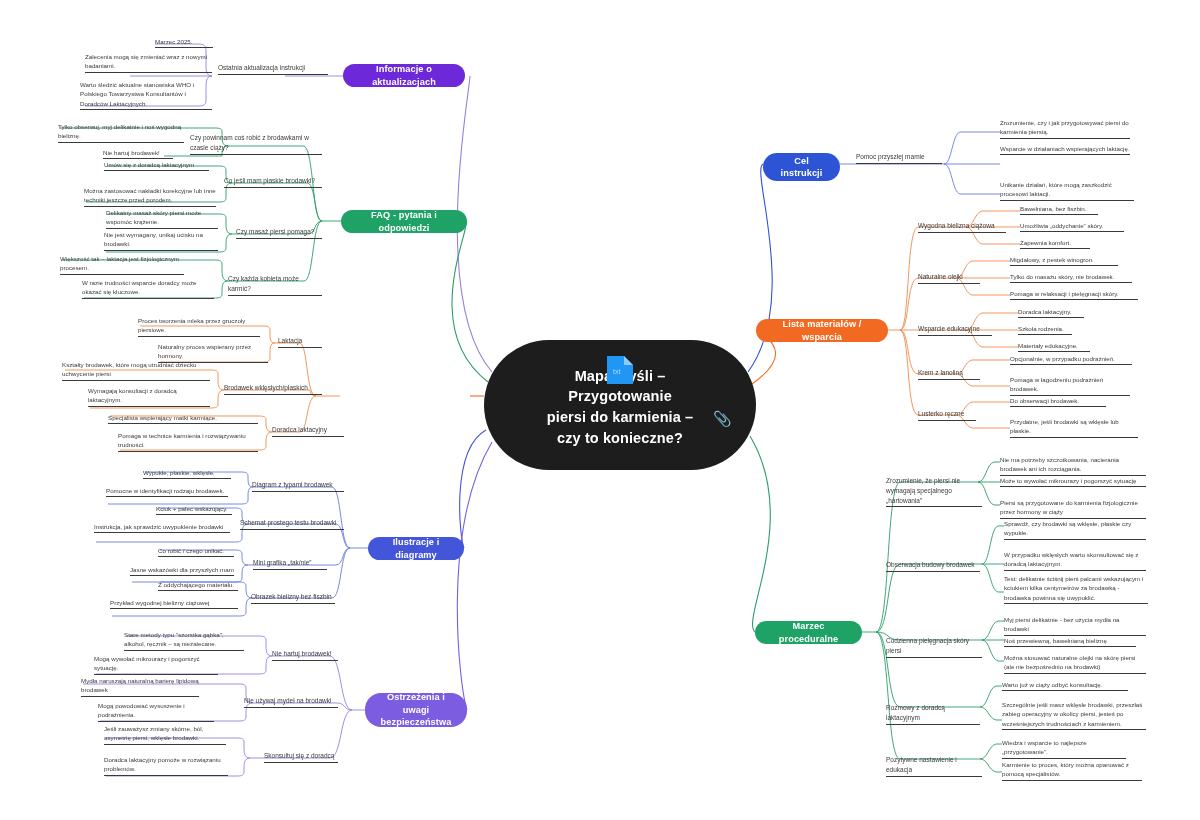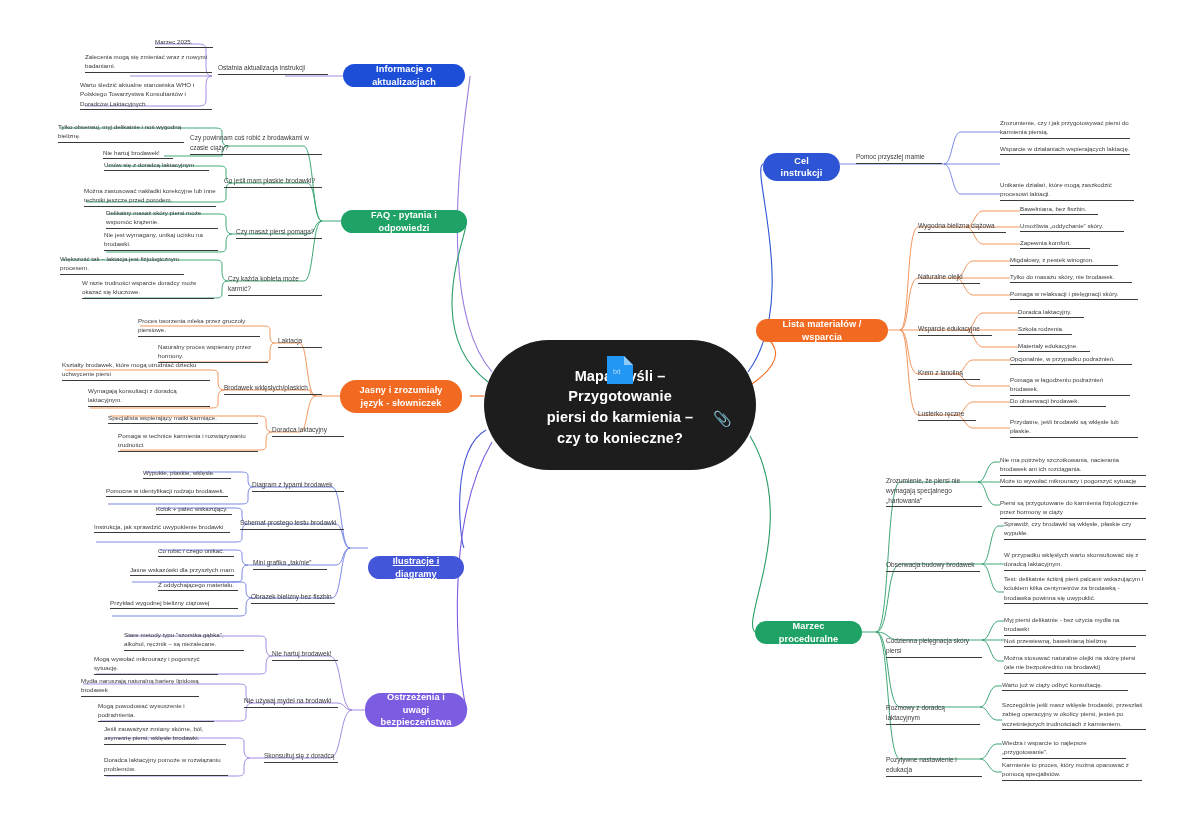--- a/index.html
+++ b/index.html
@@ -217,7 +217,7 @@
     <span class="clip-icon">📎</span>
   </div>
 
-  <div class="pill" style="left:343px;top:64px;width:122px;height:23px;background:#1d4ed8;">
+  <div class="pill" style="left:343px;top:64px;width:122px;height:23px;background:#6d28d9;">
     <span>Informacje o aktualizacjach</span>
   </div>
 

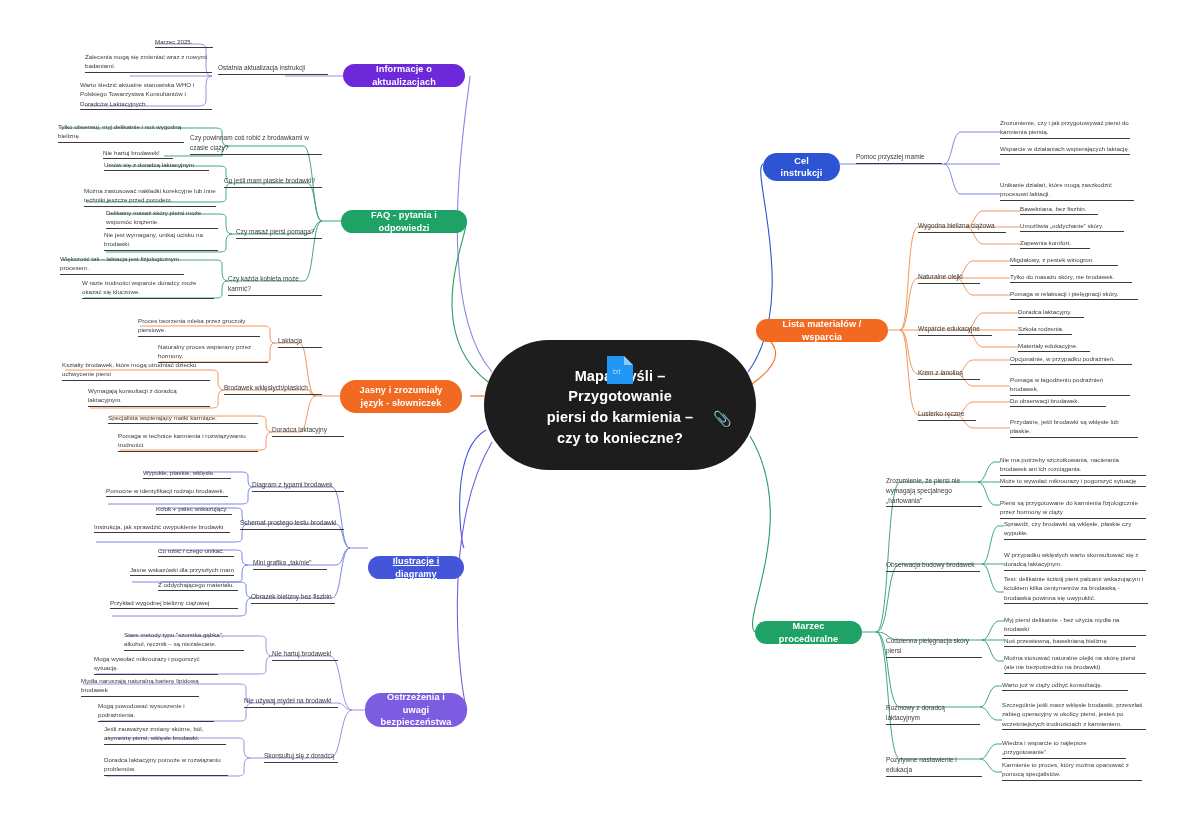--- a/index.html
+++ b/index.html
@@ -225,9 +225,6 @@
     <span>FAQ - pytania i odpowiedzi</span>
   </div>
 
-  <div class="pill" style="left:340px;top:380px;width:122px;height:33px;background:#f26a21;">
-    <span>Jasny i zrozumiały język - słowniczek</span>
-  </div>
 
   <div class="pill" style="left:368px;top:556px;width:96px;height:23px;background:#4355d8;text-decoration:underline;">
     <span>Ilustracje i diagramy</span>

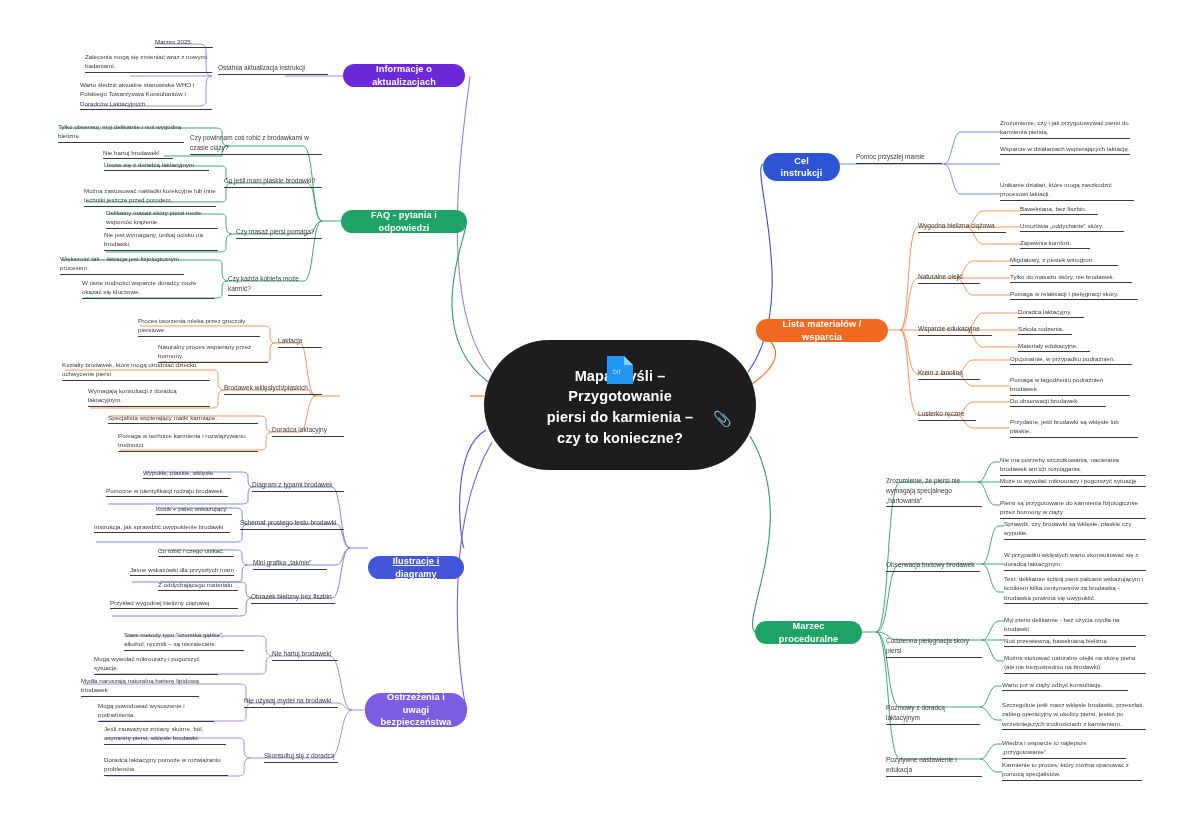--- a/index.html
+++ b/index.html
@@ -226,7 +226,7 @@
   </div>
 
 
-  <div class="pill" style="left:368px;top:556px;width:96px;height:23px;background:#4355d8;text-decoration:underline;">
+  <div class="pill" style="left:368px;top:537px;width:96px;height:23px;background:#4355d8;">
     <span>Ilustracje i diagramy</span>
   </div>
 

